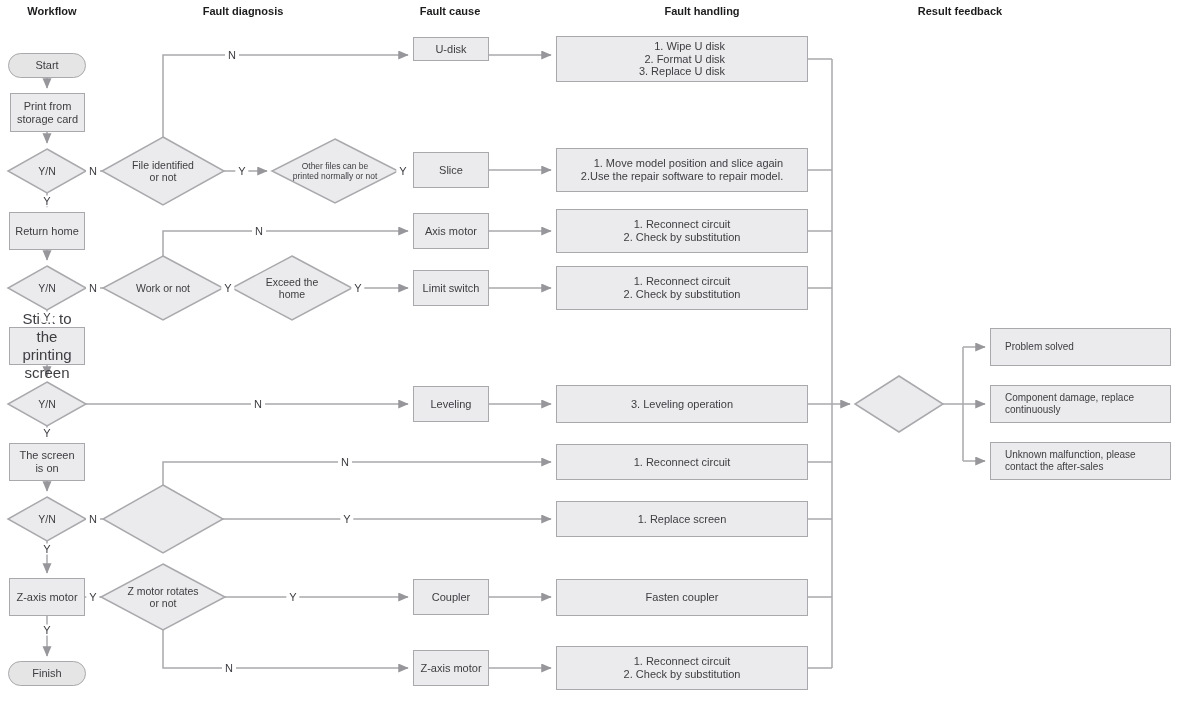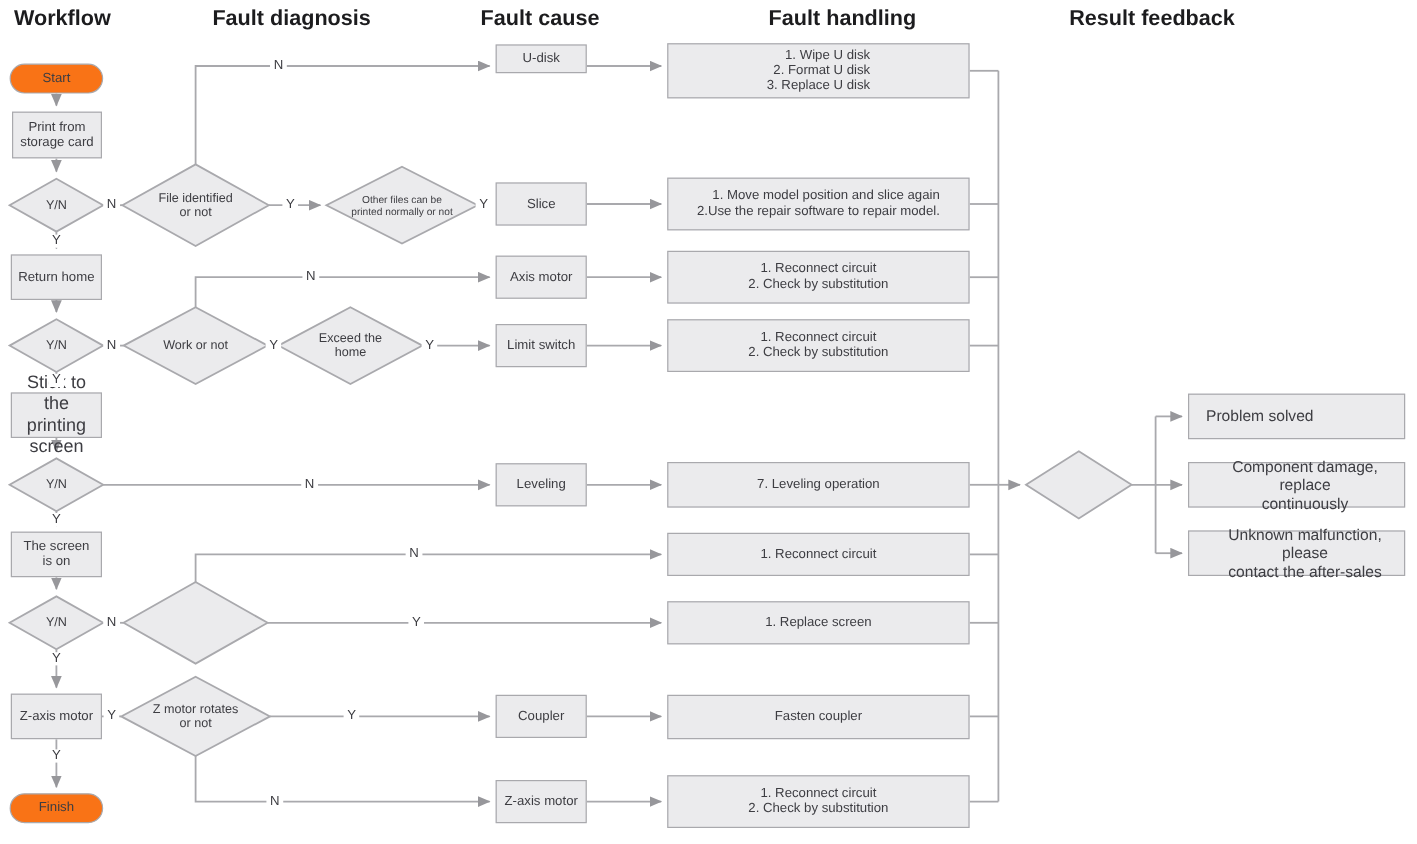--- a/index.html
+++ b/index.html
@@ -13,7 +13,7 @@
   #wires{position:absolute;left:0;top:0;width:1181px;height:703px;}
   .cl line,.cl polyline{stroke:var(--connector);stroke-width:1.5;fill:none;}
   .dshape{fill:var(--node-fill);stroke:var(--node-border);stroke-width:1.5;}
-  .hdr{position:absolute;transform:translateX(-50%);font-size:18px;font-weight:bold;color:var(--header-text);white-space:nowrap;top:5px;}
+  .hdr{position:absolute;transform:translateX(-50%);font-size:11px;font-weight:bold;color:var(--header-text);white-space:nowrap;top:5px;}
   .box{position:absolute;background:var(--node-fill);border:1.5px solid var(--node-border);
        display:flex;align-items:center;justify-content:center;text-align:center;
        font-size:11px;line-height:1.18;white-space:pre-line;}

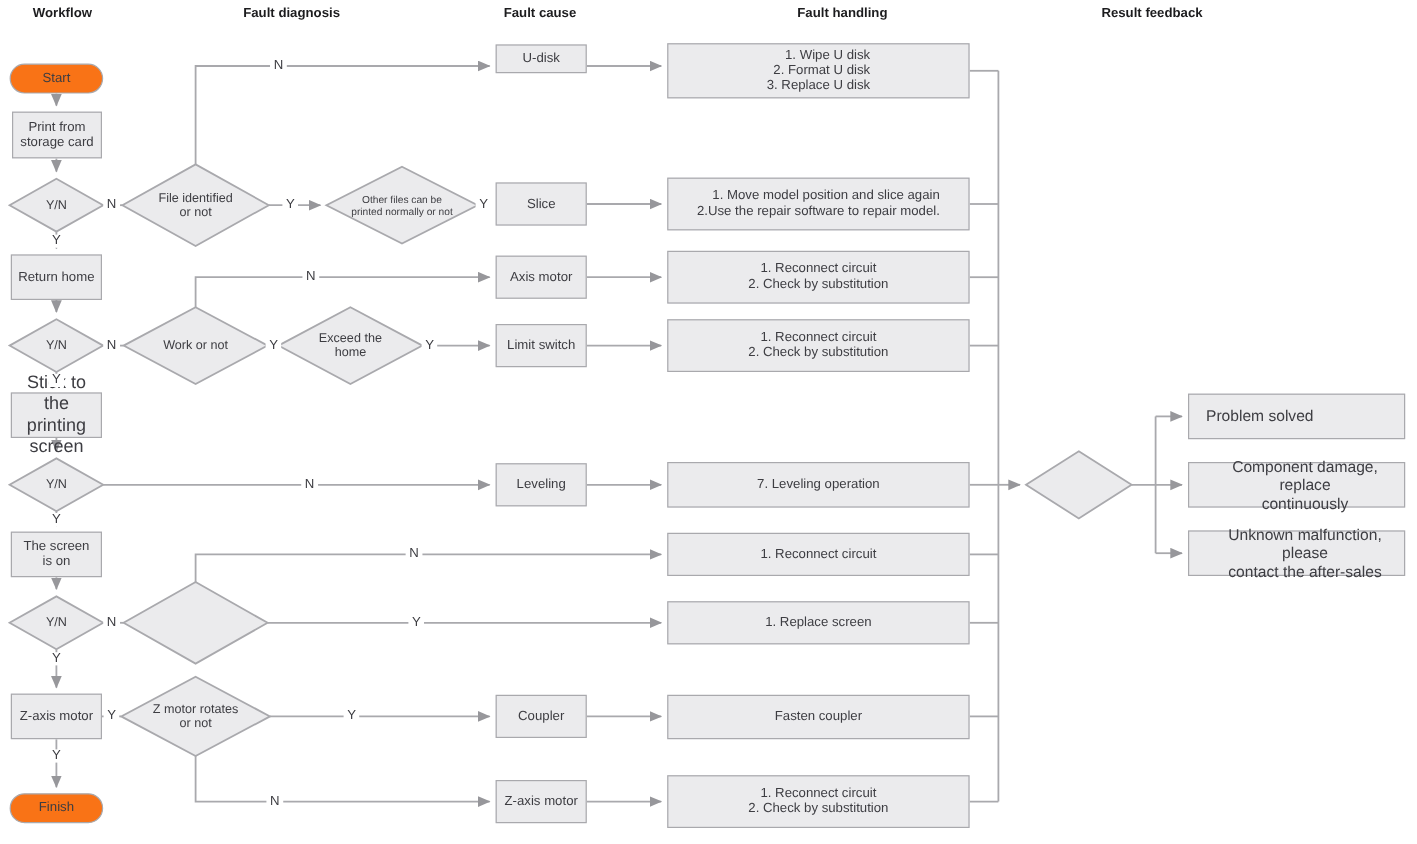--- a/index.html
+++ b/index.html
@@ -17,7 +17,7 @@
   .box{position:absolute;background:var(--node-fill);border:1.5px solid var(--node-border);
        display:flex;align-items:center;justify-content:center;text-align:center;
        font-size:11px;line-height:1.18;white-space:pre-line;}
-  .pill{border-radius:13px;background:#f97316;}
+  .pill{border-radius:13px;background:#e5e5e5;}
   .dlabel{position:absolute;display:flex;align-items:center;justify-content:center;text-align:center;
           font-size:10.5px;line-height:1.15;white-space:pre-line;pointer-events:none;}
   .elabel{position:absolute;transform:translate(-50%,-50%);font-size:11px;background:var(--background);

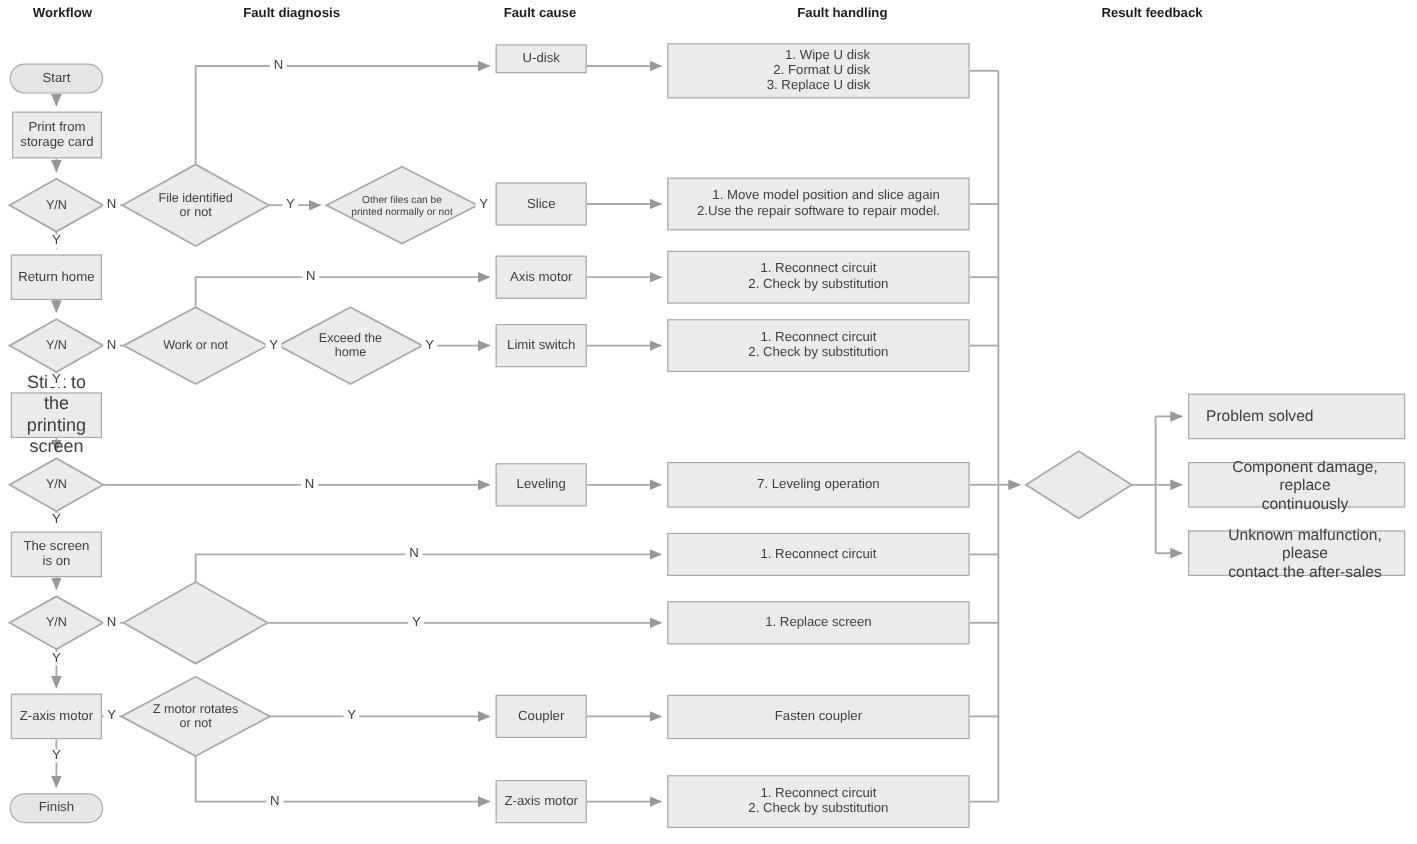--- a/index.html
+++ b/index.html
@@ -25,7 +25,7 @@
   .tiny{font-size:8.5px;line-height:1.2;}
   .small{font-size:15px;line-height:1.2;}
   .hl{text-align:right;}
-  .feedback{justify-content:flex-start;text-align:center;padding-left:14px;font-size:13px;}
+  .feedback{justify-content:flex-start;text-align:left;padding-left:14px;font-size:10px;}
 </style>
 </head>
 <body>

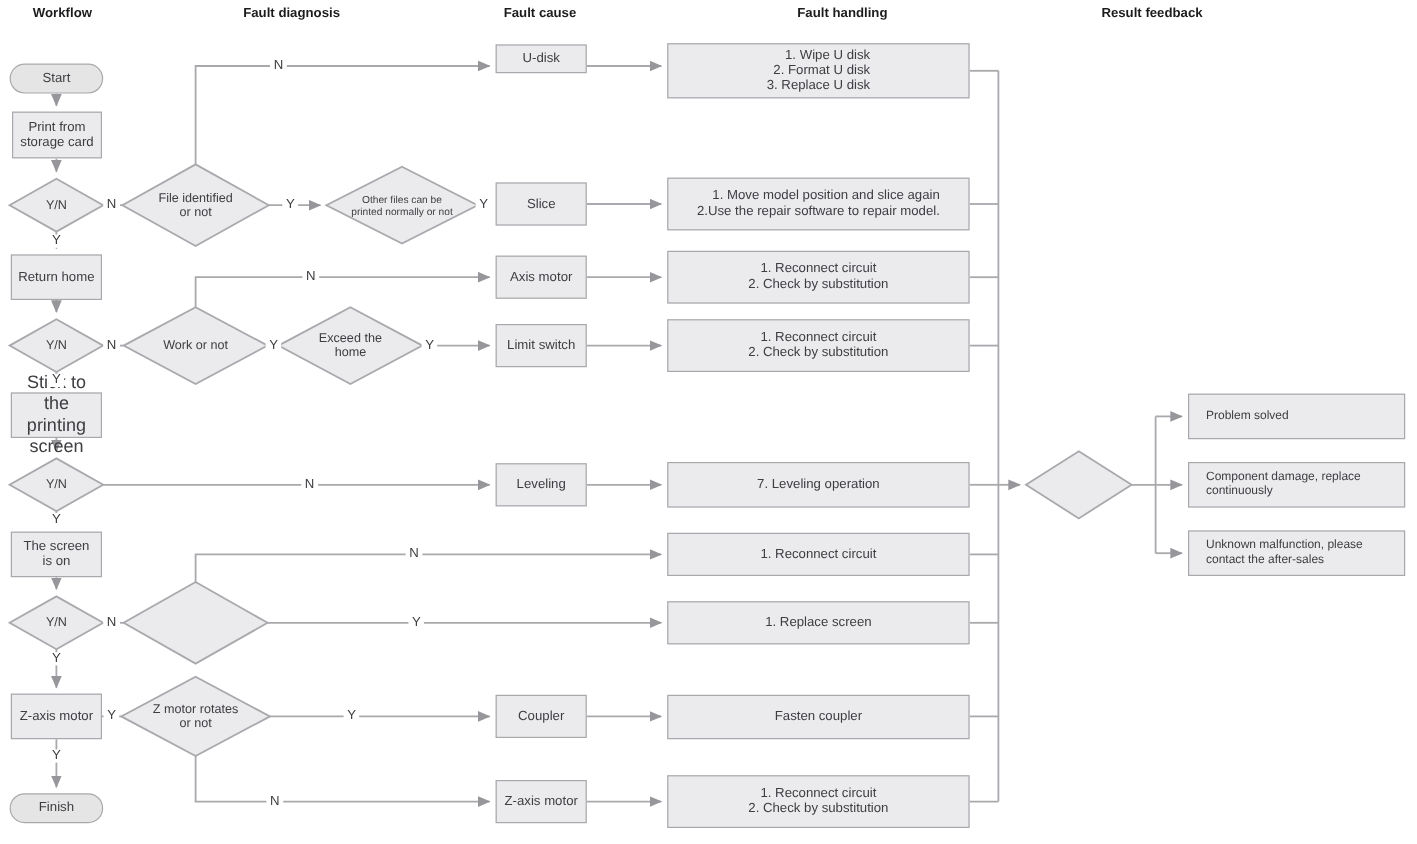--- a/index.html
+++ b/index.html
@@ -157,7 +157,7 @@
 2. Check by substitution</div>
   <div class="box" style="left:556px;top:266px;width:252px;height:44px">1. Reconnect circuit
 2. Check by substitution</div>
-  <div class="box" style="left:556px;top:385px;width:252px;height:38px">7. Leveling operation</div>
+  <div class="box" style="left:556px;top:385px;width:252px;height:38px">3. Leveling operation</div>
   <div class="box" style="left:556px;top:444px;width:252px;height:36px">1. Reconnect circuit</div>
   <div class="box" style="left:556px;top:501px;width:252px;height:36px">1. Replace screen</div>
   <div class="box" style="left:556px;top:579px;width:252px;height:37px">Fasten coupler</div>

